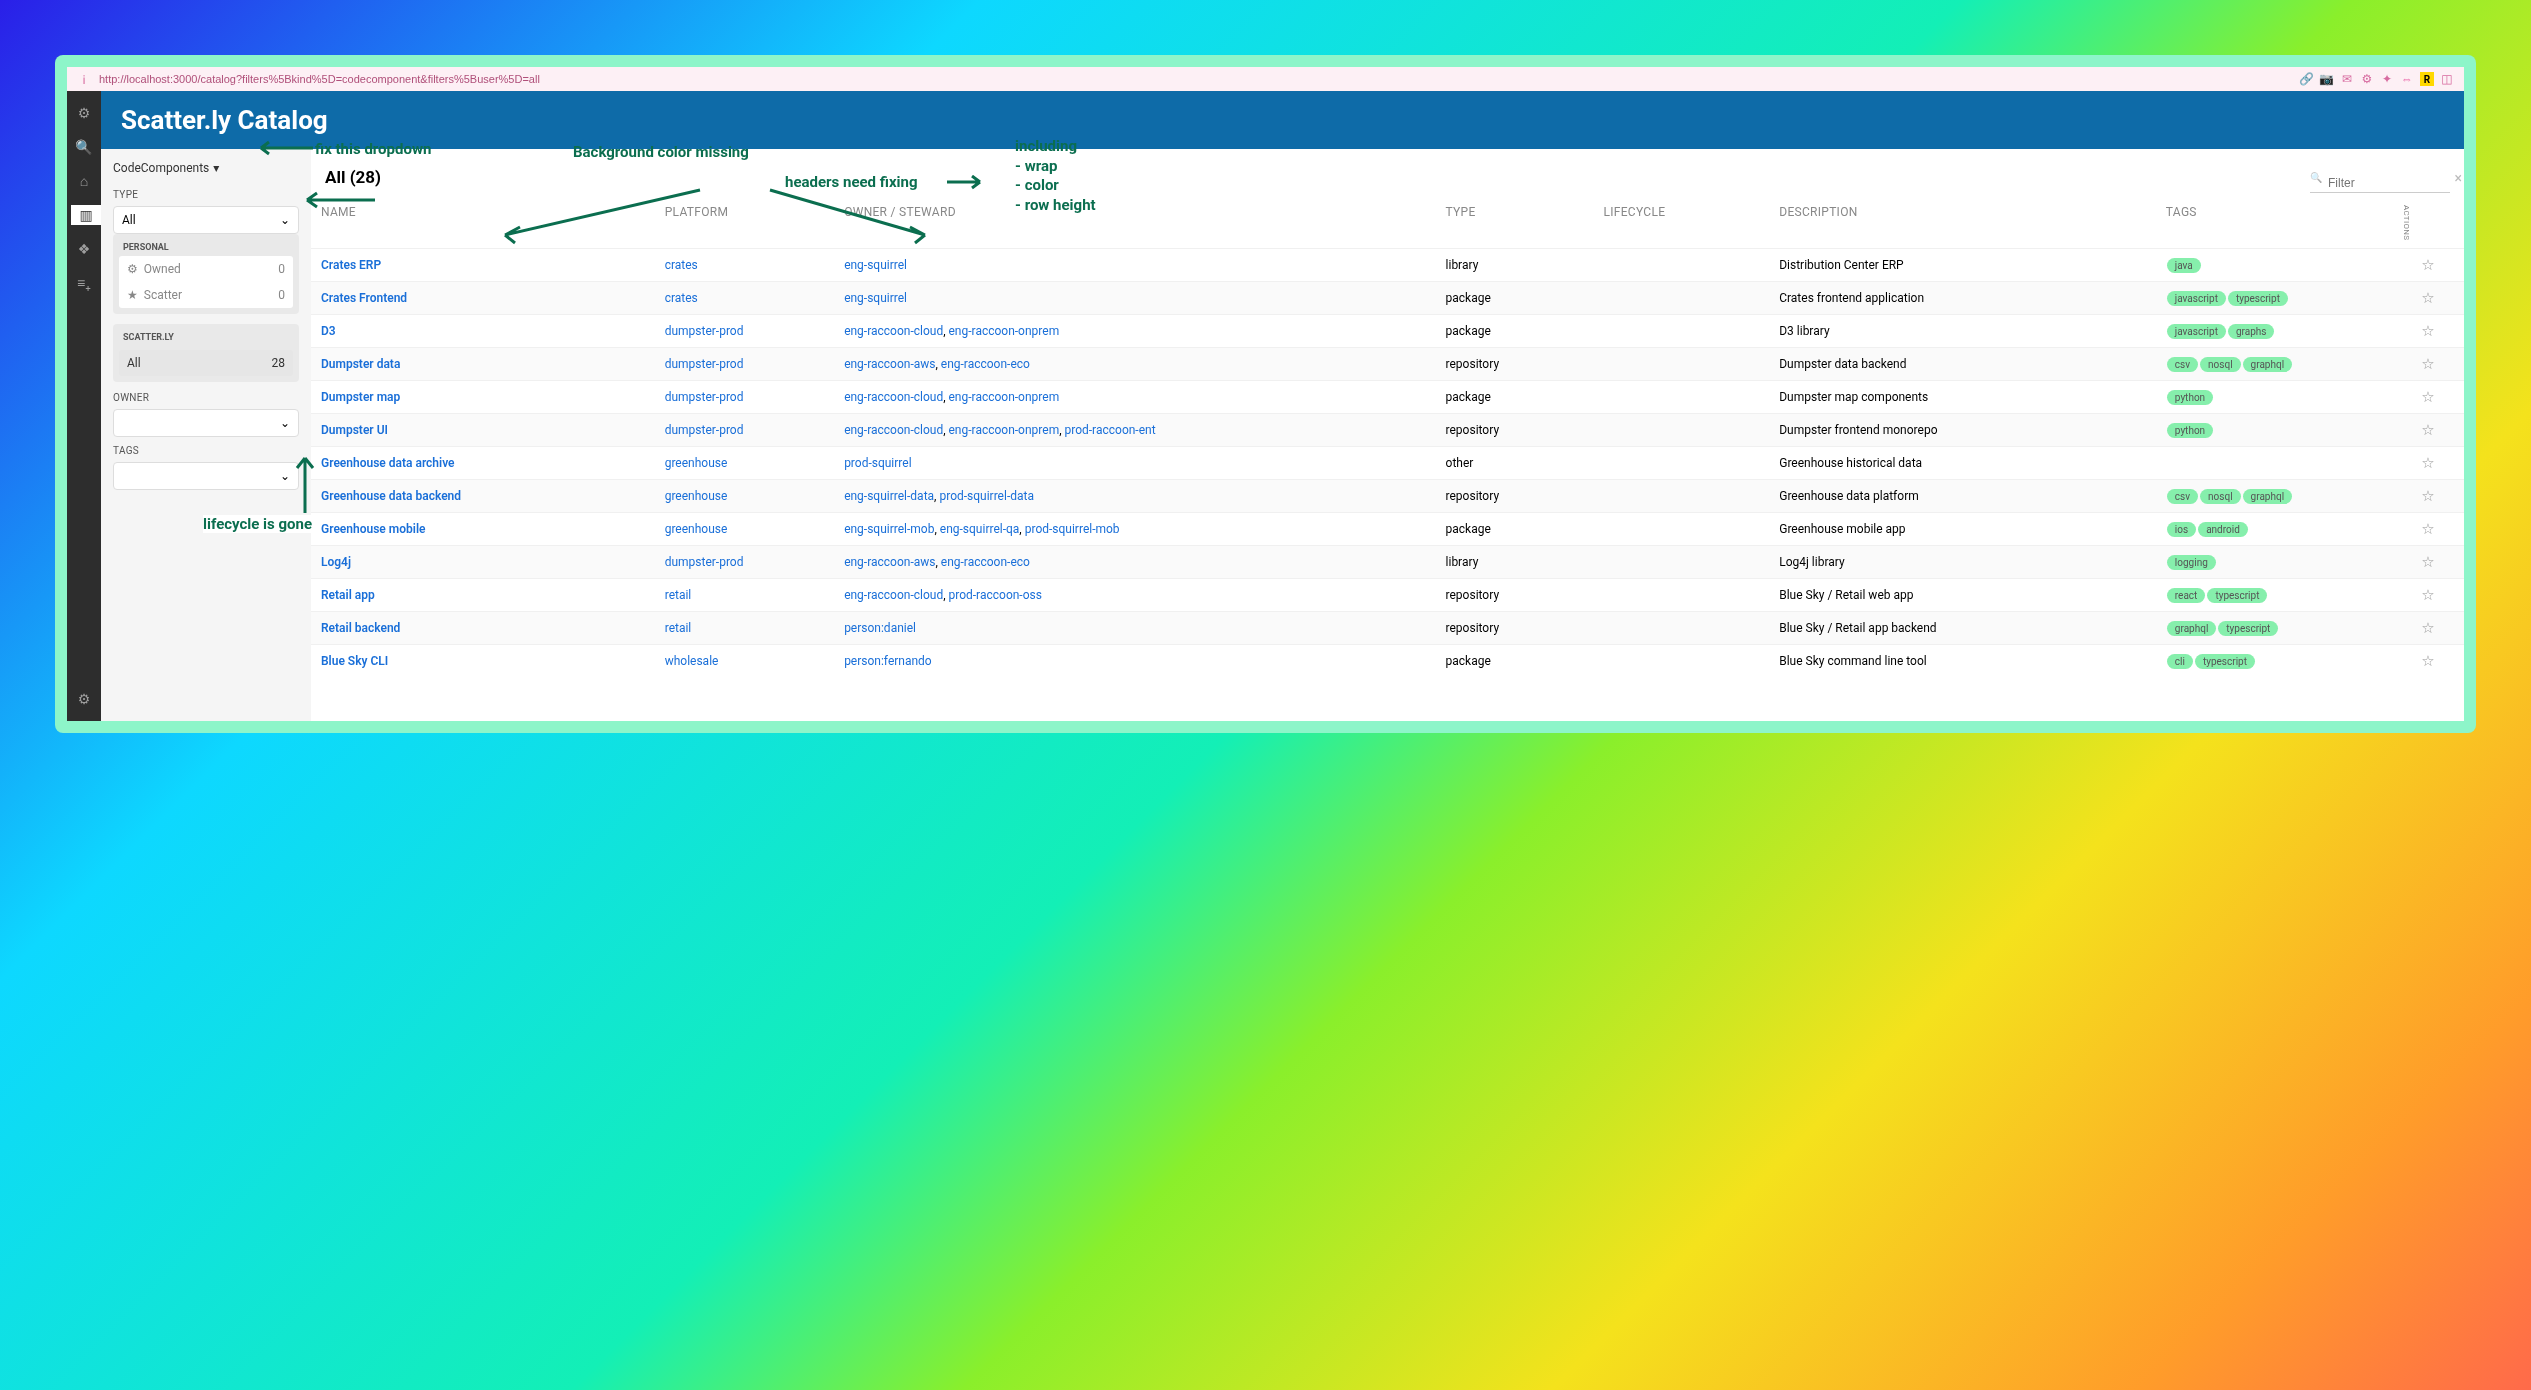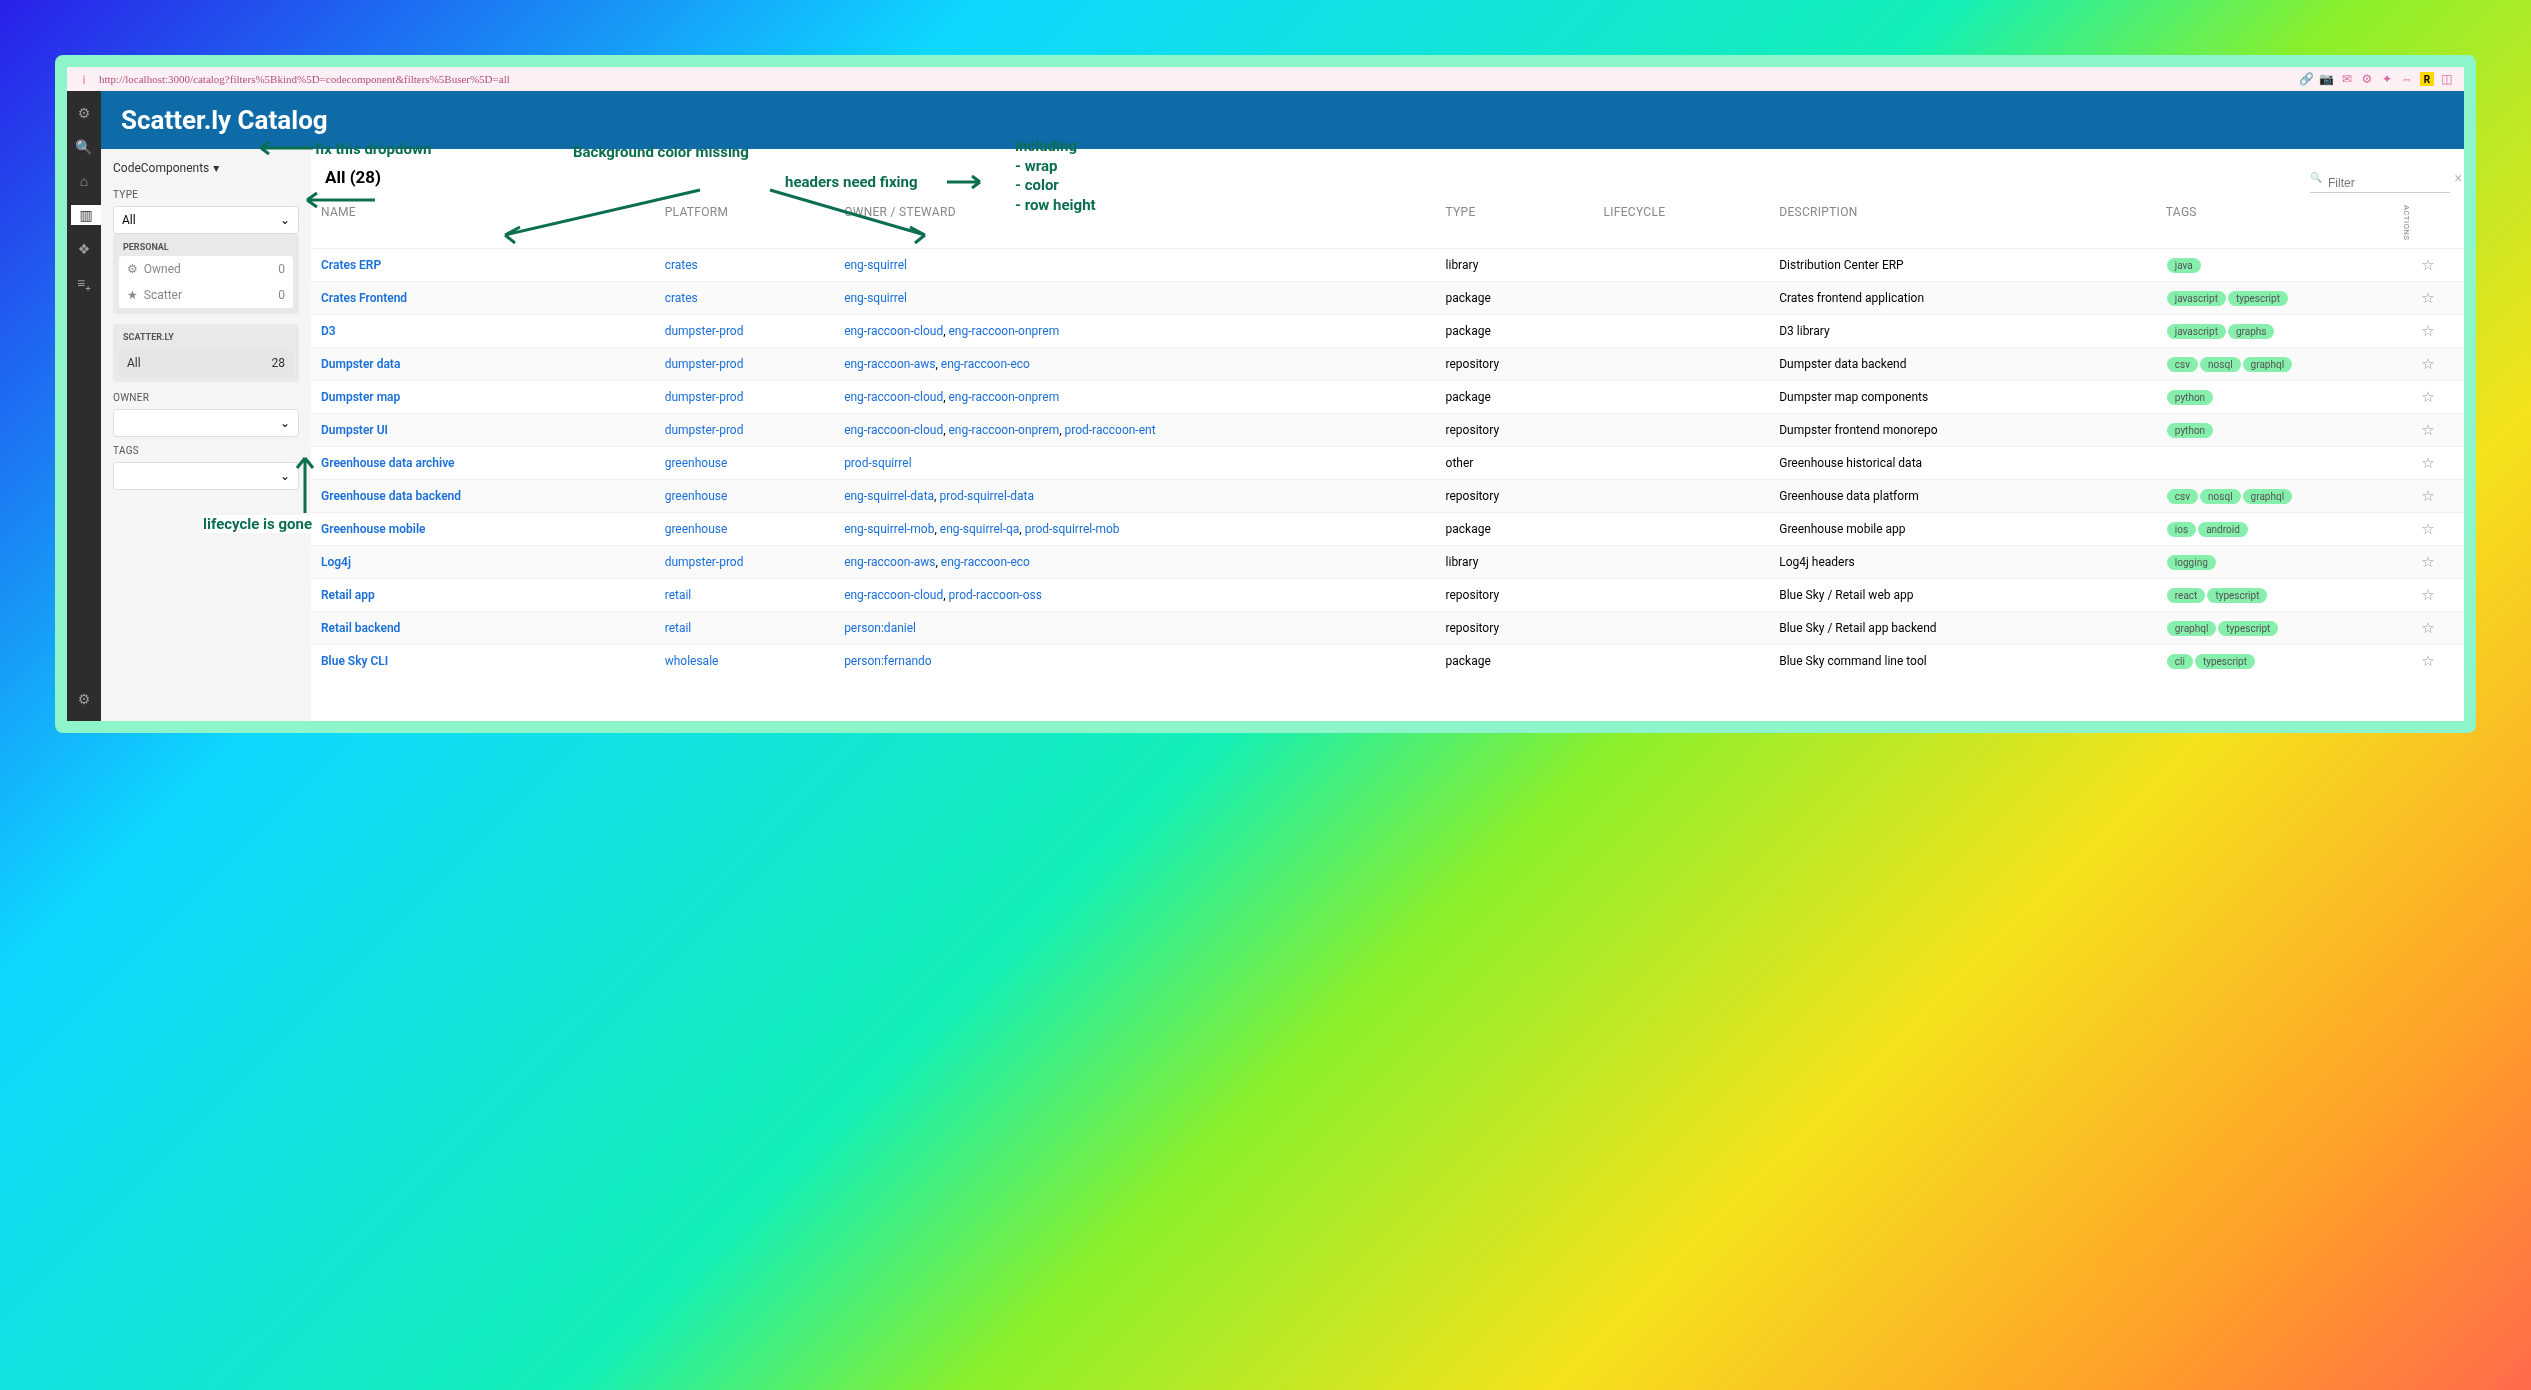--- a/index.html
+++ b/index.html
@@ -6,7 +6,7 @@
 body{font-family:-apple-system,BlinkMacSystemFont,'Segoe UI',Roboto,sans-serif;background:linear-gradient(135deg,#2a1fe8 0%,#0dd8ff 25%,#13efb6 50%,#8aef2b 60%,#f4e21c 75%,#ff9c2a 90%,#ff6a4a 100%);min-height:100vh;padding:55px 55px}
 .frame{background:#8df5c9;padding:12px;border-radius:8px}
 .toolbar{height:24px;display:flex;align-items:center;background:#fdf0f5;padding:0 10px;font-size:11px;color:#b0507a;gap:8px}
-.toolbar .url{font-family:Liberation Serif, serif}
+.toolbar .url{font-family:Liberation Sans, sans-serif}
 .toolbar .right-icons{margin-left:auto;display:flex;gap:6px;align-items:center}
 .toolbar .ticn{width:14px;height:14px;display:flex;align-items:center;justify-content:center;color:#d76ba0;font-size:12px}
 .app{display:flex;height:630px;background:#fff}

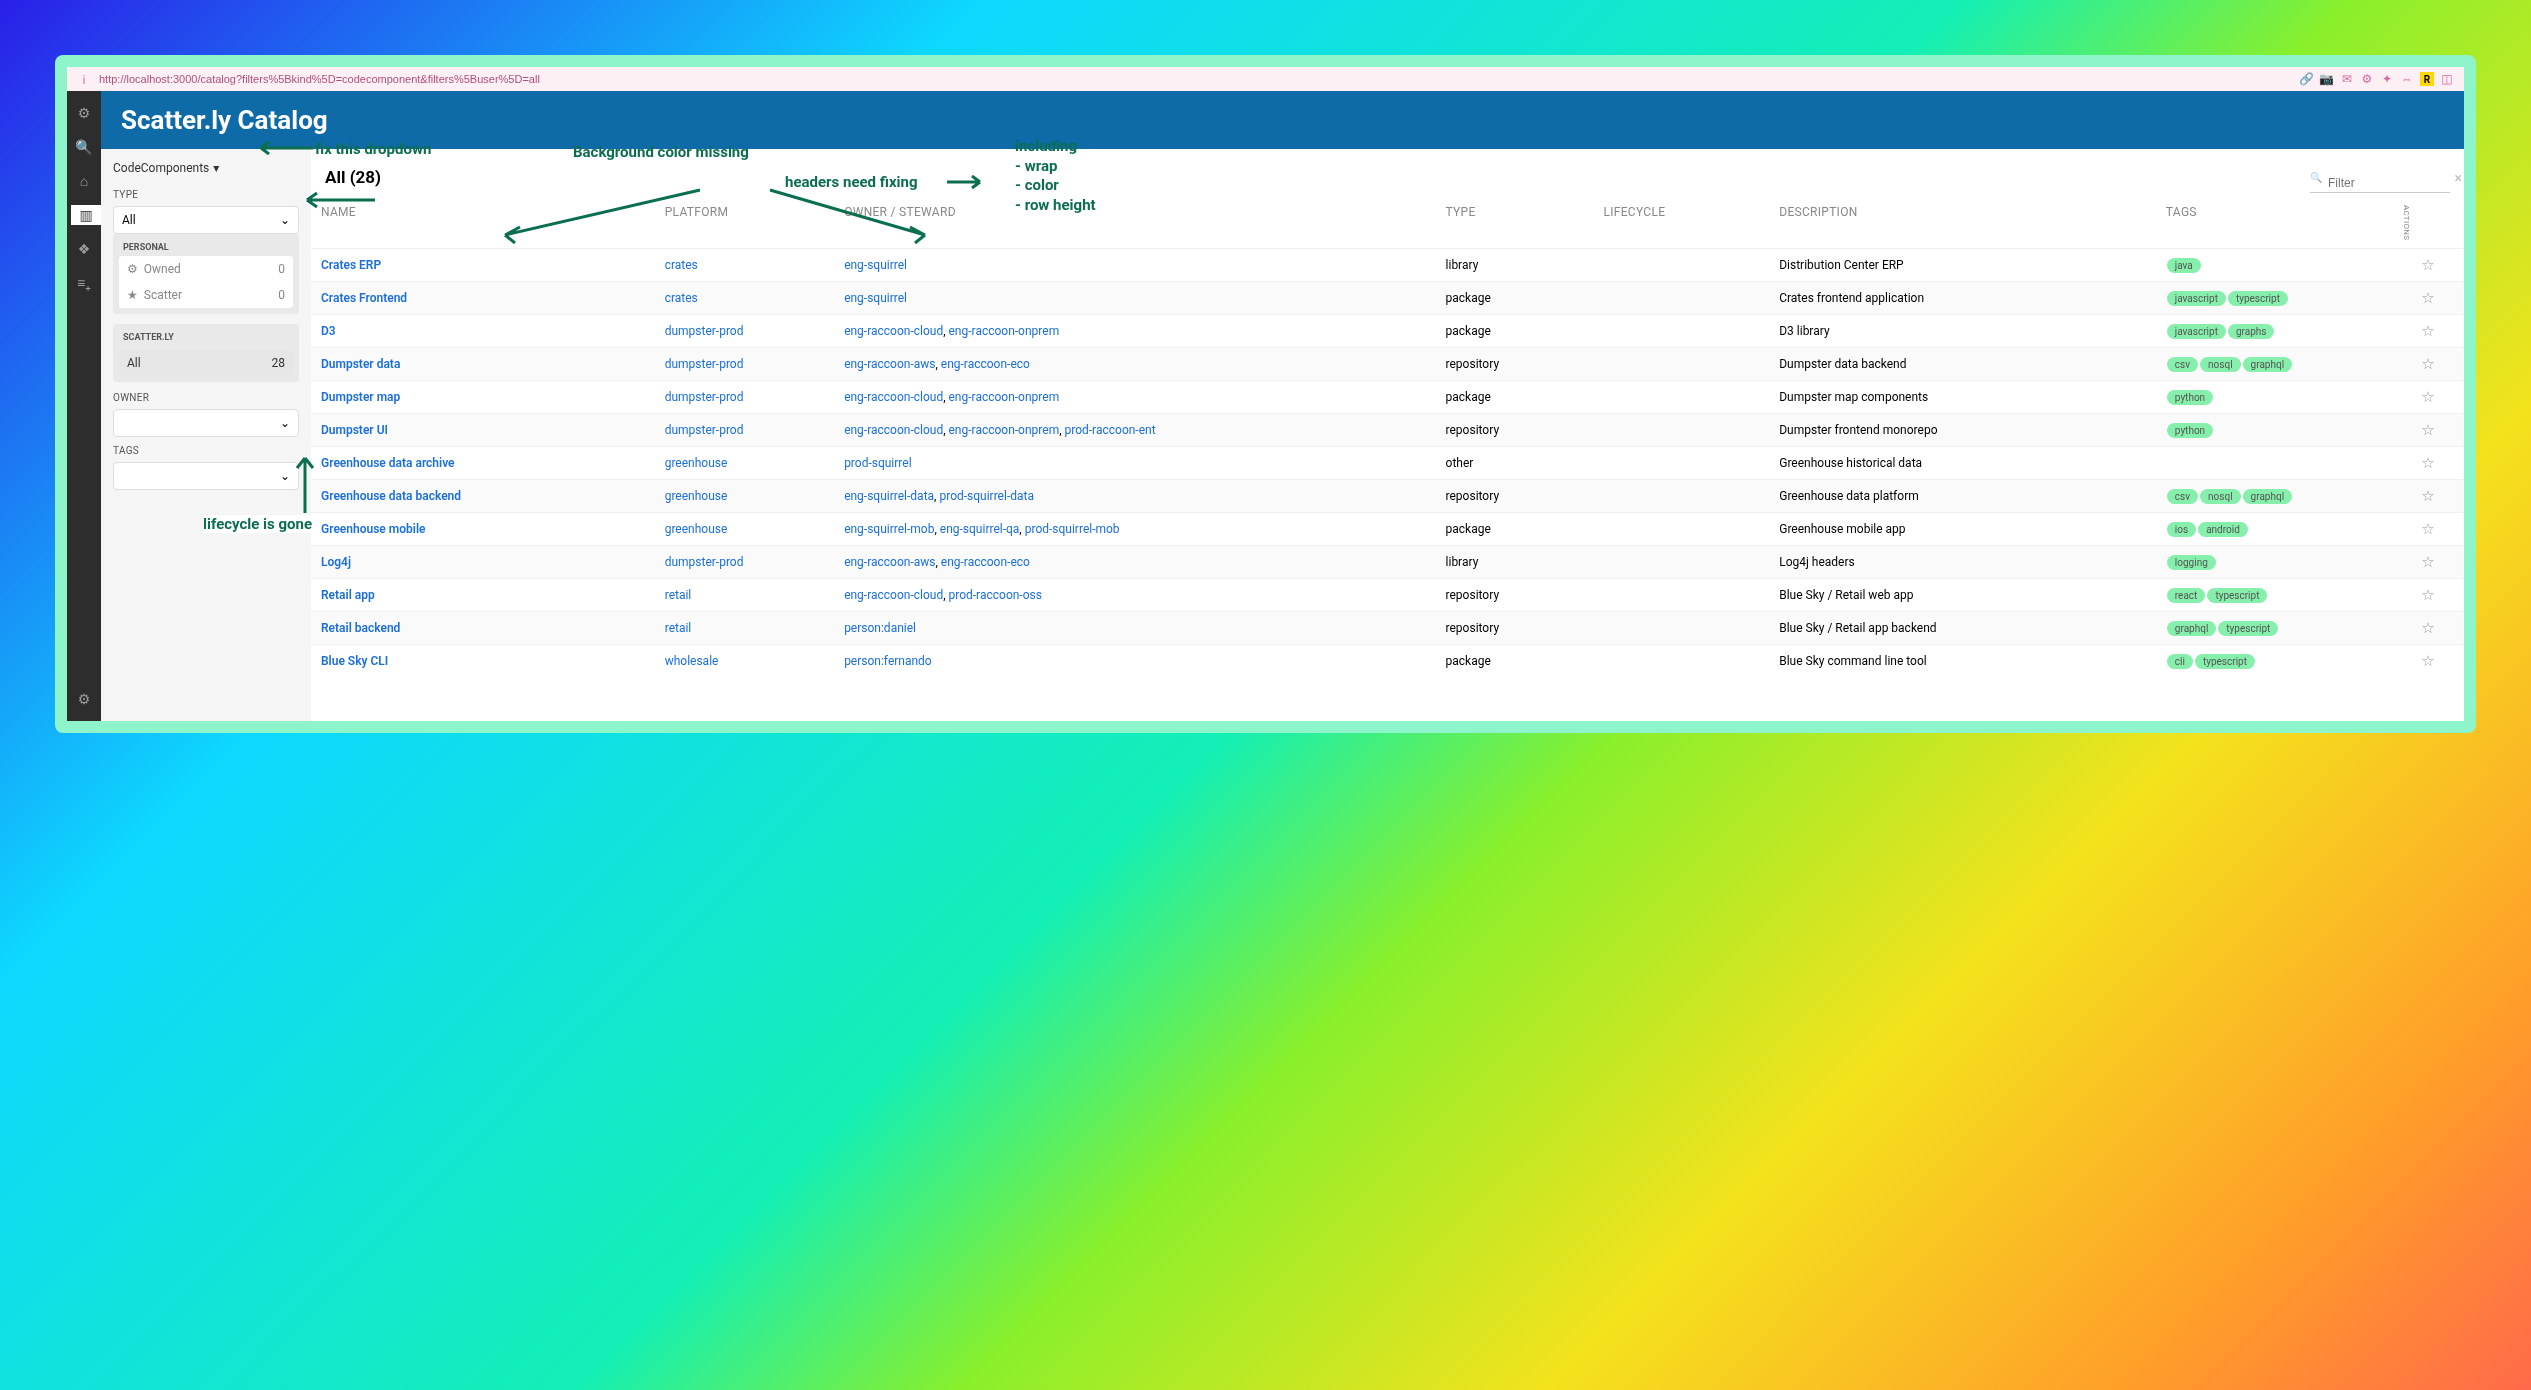--- a/index.html
+++ b/index.html
@@ -247,7 +247,7 @@
                   <td><span class="link2">eng-raccoon-aws</span>, <span class="link2">eng-raccoon-eco</span></td>
                   <td>library</td>
                   <td></td>
-                  <td>Log4j headers</td>
+                  <td>Log4j library</td>
                   <td><span class="tag">logging</span></td>
                   <td class="star">☆</td>
                 </tr>

